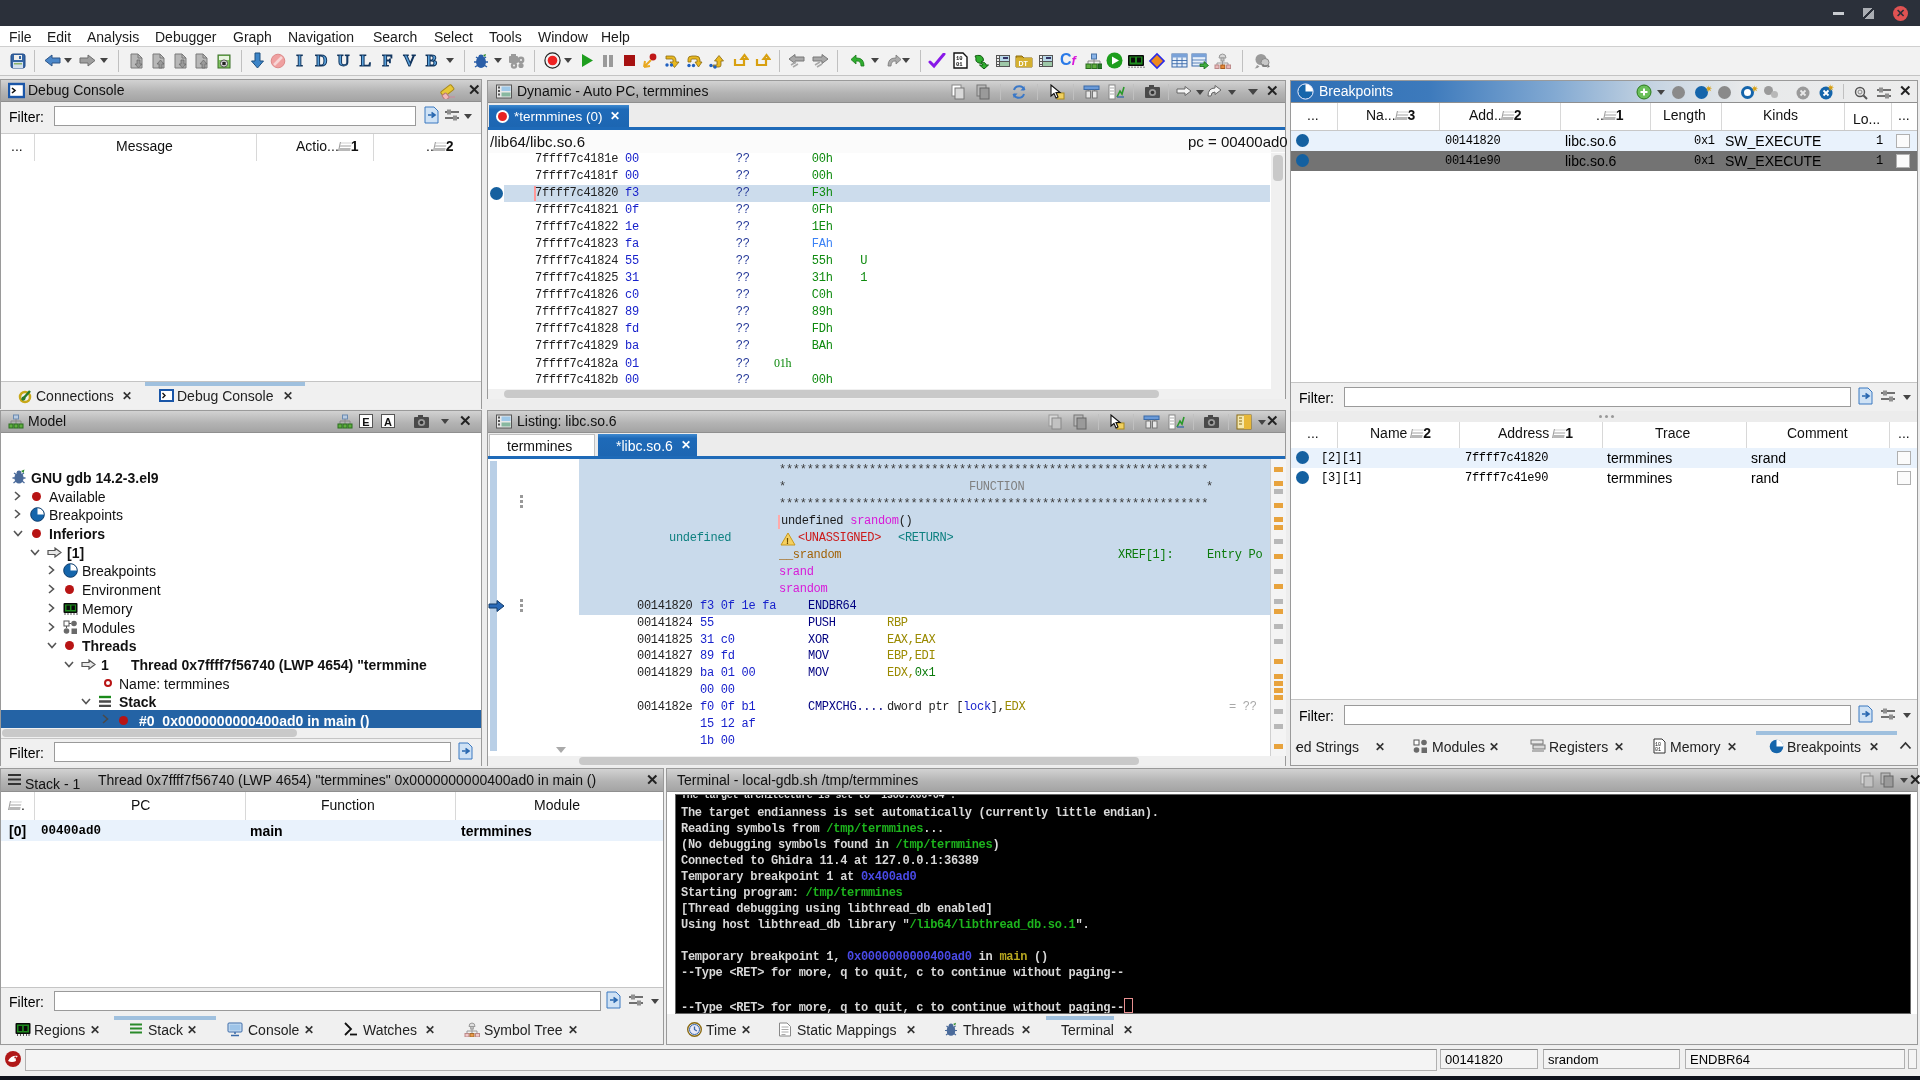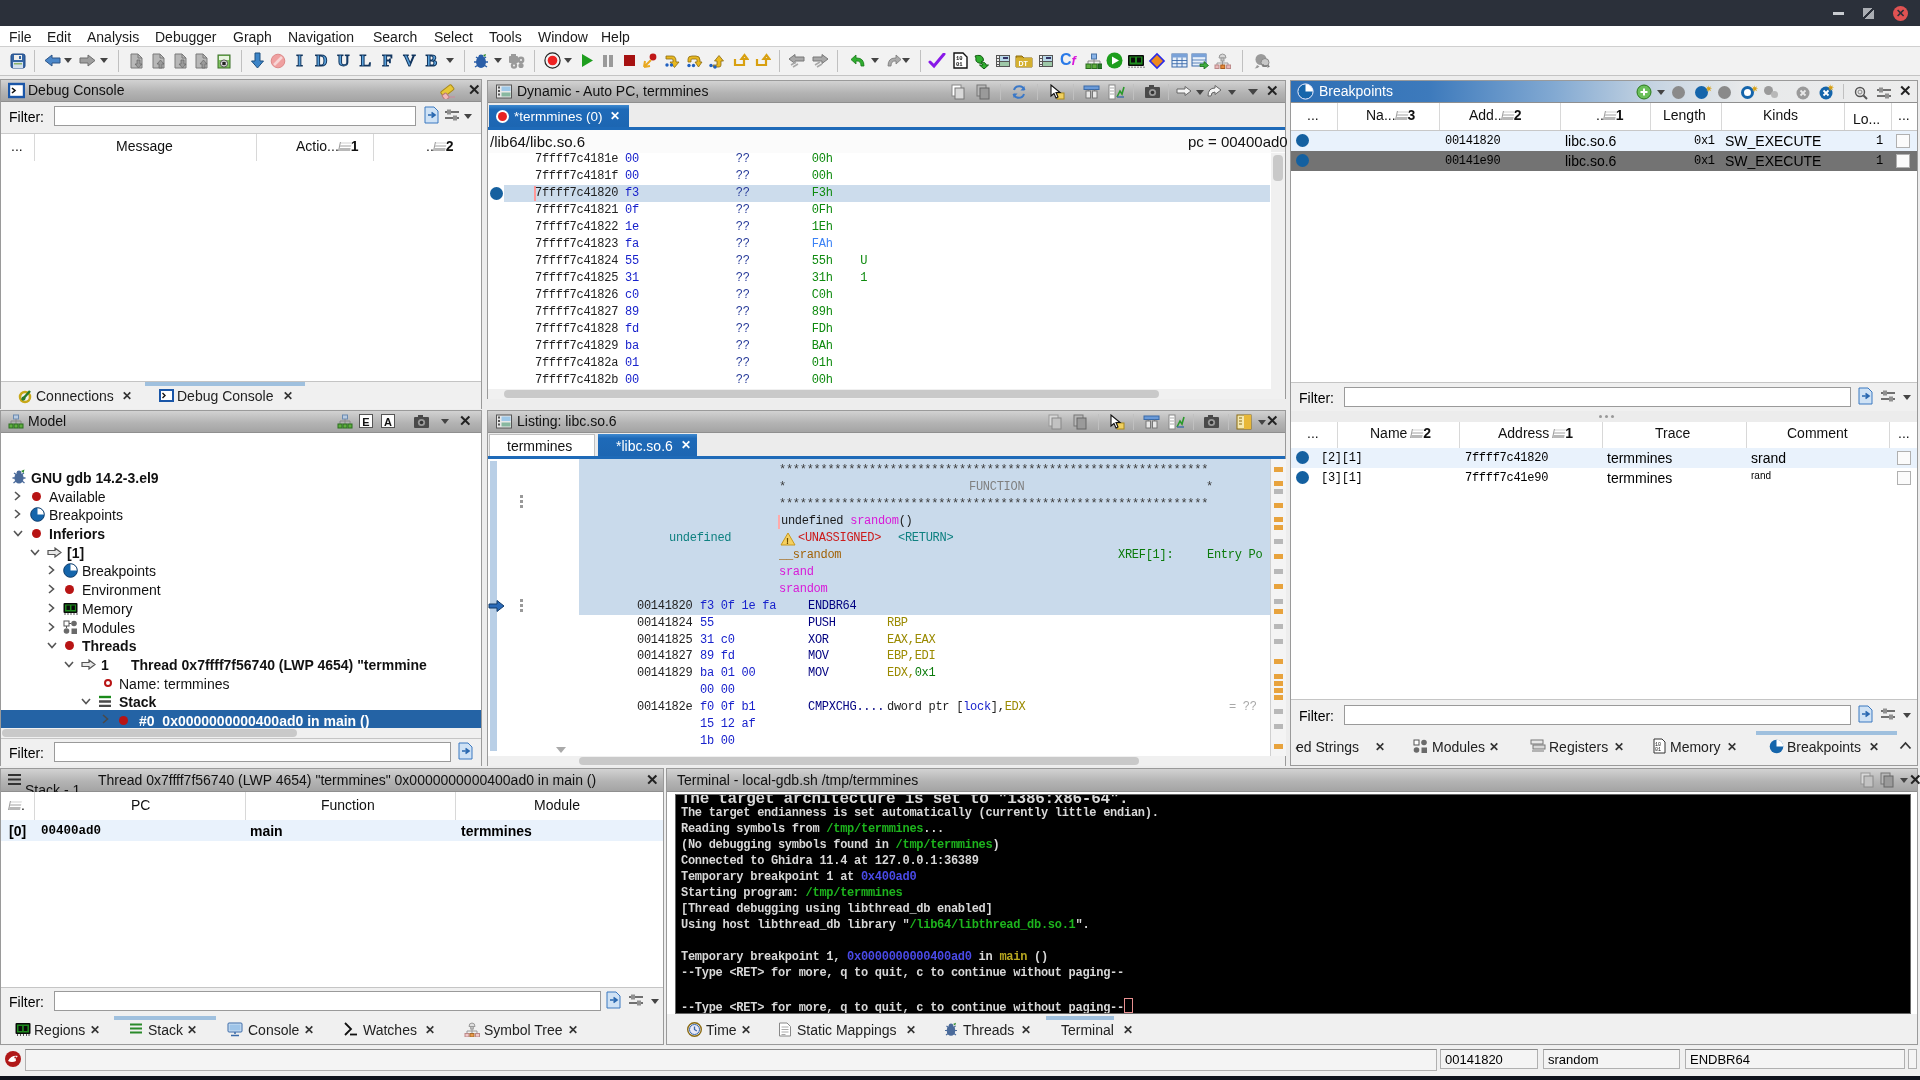--- a/index.html
+++ b/index.html
@@ -563,7 +563,7 @@
 <div class="a" style="left:47px;top:152px;white-space:pre;"><span style="color:#222;">7ffff7c41827</span> <span style="color:#1822cc;">89</span><span style="color:#283c9a;">              ??</span><span style="color:#0e8a0e;">         89h     </span></div>
 <div class="a" style="left:47px;top:169px;white-space:pre;"><span style="color:#222;">7ffff7c41828</span> <span style="color:#1822cc;">fd</span><span style="color:#283c9a;">              ??</span><span style="color:#0e8a0e;">         FDh     </span></div>
 <div class="a" style="left:47px;top:186px;white-space:pre;"><span style="color:#222;">7ffff7c41829</span> <span style="color:#1822cc;">ba</span><span style="color:#283c9a;">              ??</span><span style="color:#0e8a0e;">         BAh     </span></div>
-<div class="a" style="left:47px;top:203px;white-space:pre;"><span style="color:#222;">7ffff7c4182a</span> <span style="color:#1822cc;">01</span><span style="color:#283c9a;">              ??</span><span style="color:#0e8a0e;">         01h     </span></div>
+<div class="a" style="left:47px;top:203px;white-space:pre;"><span style="color:#222;">7ffff7c4182a</span> <span style="color:#1822cc;">01</span><span style="color:#283c9a;">              ??</span><span style="color:#0e8a0e;font-family:Liberation Serif, serif;">         01h     </span></div>
 <div class="a" style="left:47px;top:220px;white-space:pre;"><span style="color:#222;">7ffff7c4182b</span> <span style="color:#1822cc;">00</span><span style="color:#283c9a;">              ??</span><span style="color:#0e8a0e;">         00h     </span></div>
 </div>
 <div class="a" style="left:783px;top:72px;width:14px;height:236px;background:#f0f0f0;">

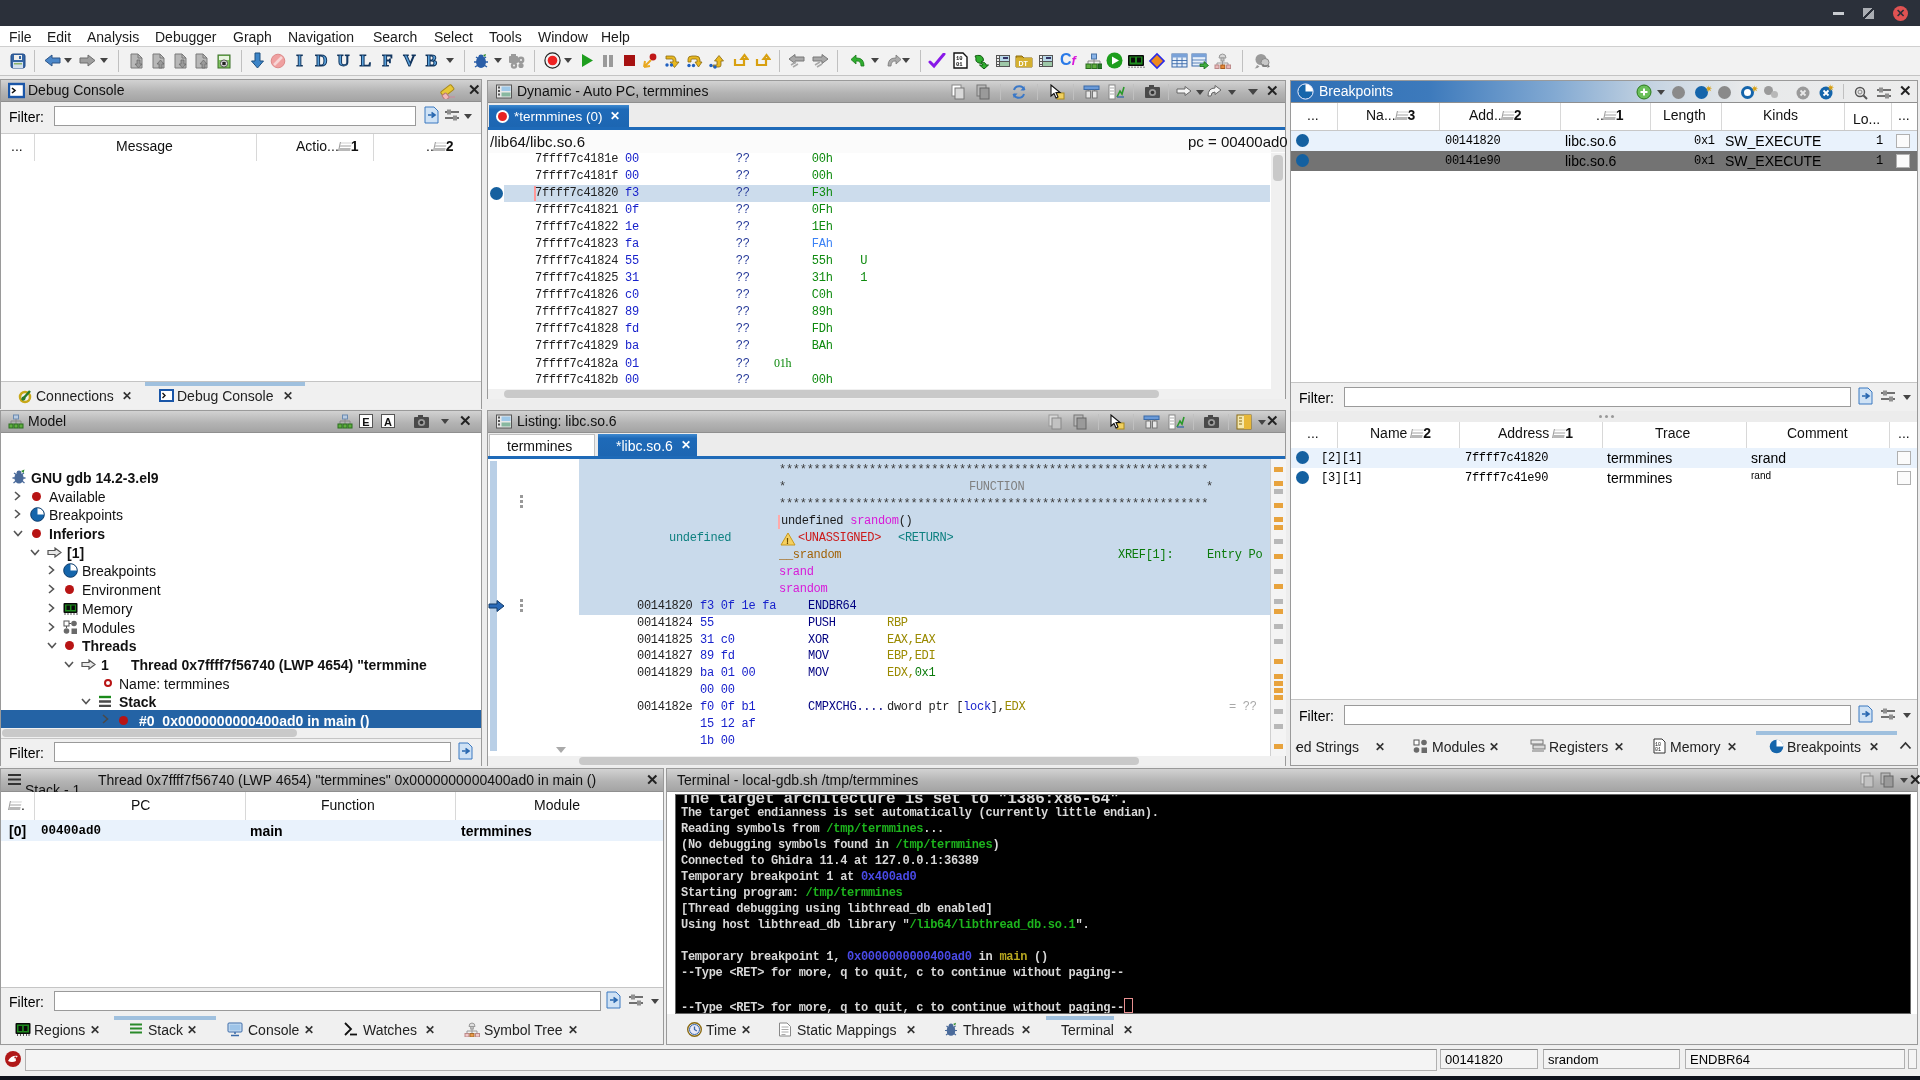--- a/index.html
+++ b/index.html
@@ -817,7 +817,7 @@
       <span class="a mono" style="left:30px;top:3px;font-size:12px;letter-spacing:-0.28px;">[3][1]</span>
       <span class="a mono" style="left:174px;top:3px;font-size:12px;letter-spacing:-0.28px;">7ffff7c41e90</span>
       <span class="a" style="left:316px;top:2px;font-size:14px;">termmines</span>
-      <span class="a" style="left:460px;top:2px;font-size:10px;">rand</span>
+      <span class="a" style="left:460px;top:2px;font-size:14px;">rand</span>
       <div class="a cb" style="left:606px;top:3px;"></div>
     </div>
 <div class="a" style="left:0;top:407px;width:626px;height:211px;background:#fff;"></div>

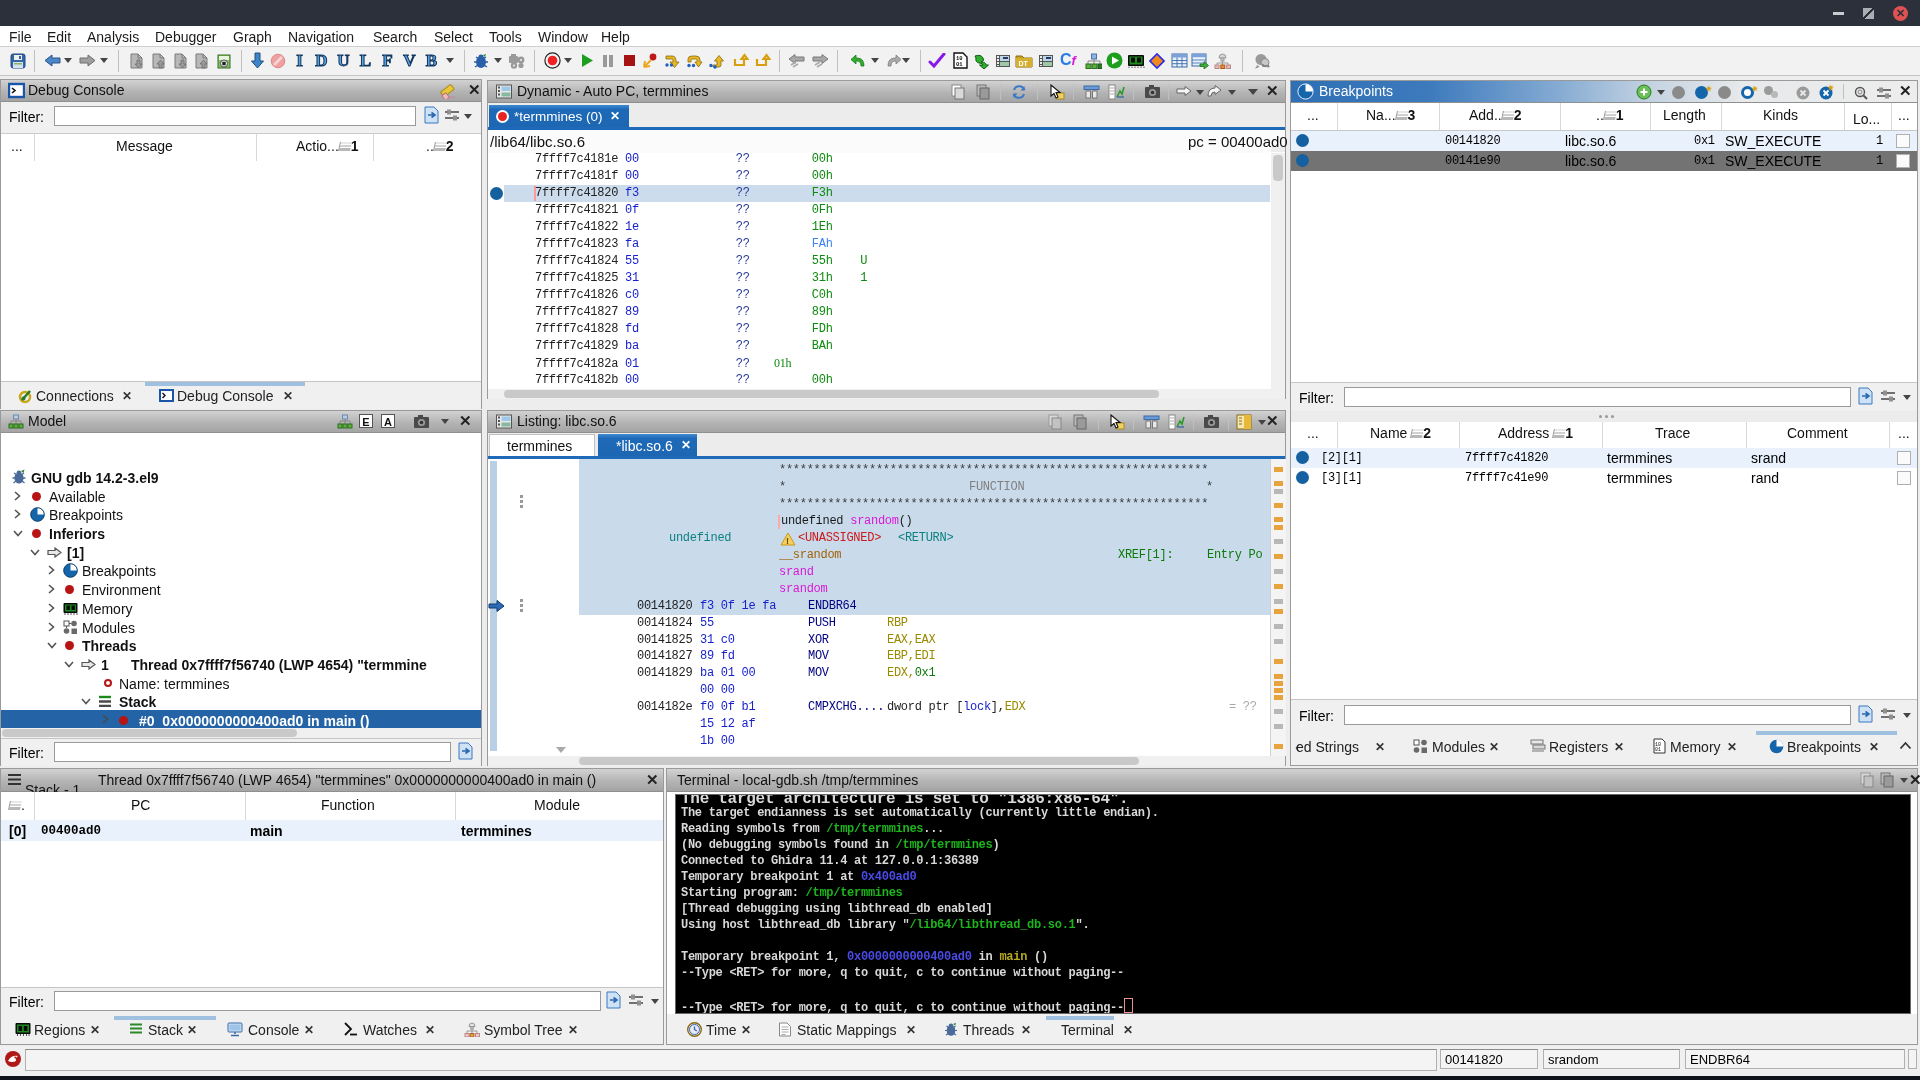--- a/index.html
+++ b/index.html
@@ -878,7 +878,7 @@
 <svg class="a" style="left:6px;top:4px" width="15" height="13">
         <path d="M1 2 H14 M1 6.5 H14 M1 11 H14" stroke="#333" stroke-width="2.2"></path>
       </svg>
-<span class="a" style="left:24px;top:13px;">Stack - 1</span>
+<span class="a" style="left:24px;top:7px;">Stack - 1</span>
 <span class="a" style="left:97px;top:3px;">Thread 0x7ffff7f56740 (LWP 4654) "termmines" 0x0000000000400ad0 in main ()</span>
 <span class="a" style="left:645px;top:2px;font-size:15px;font-weight:bold;color:#222;">✕</span>
 </div>

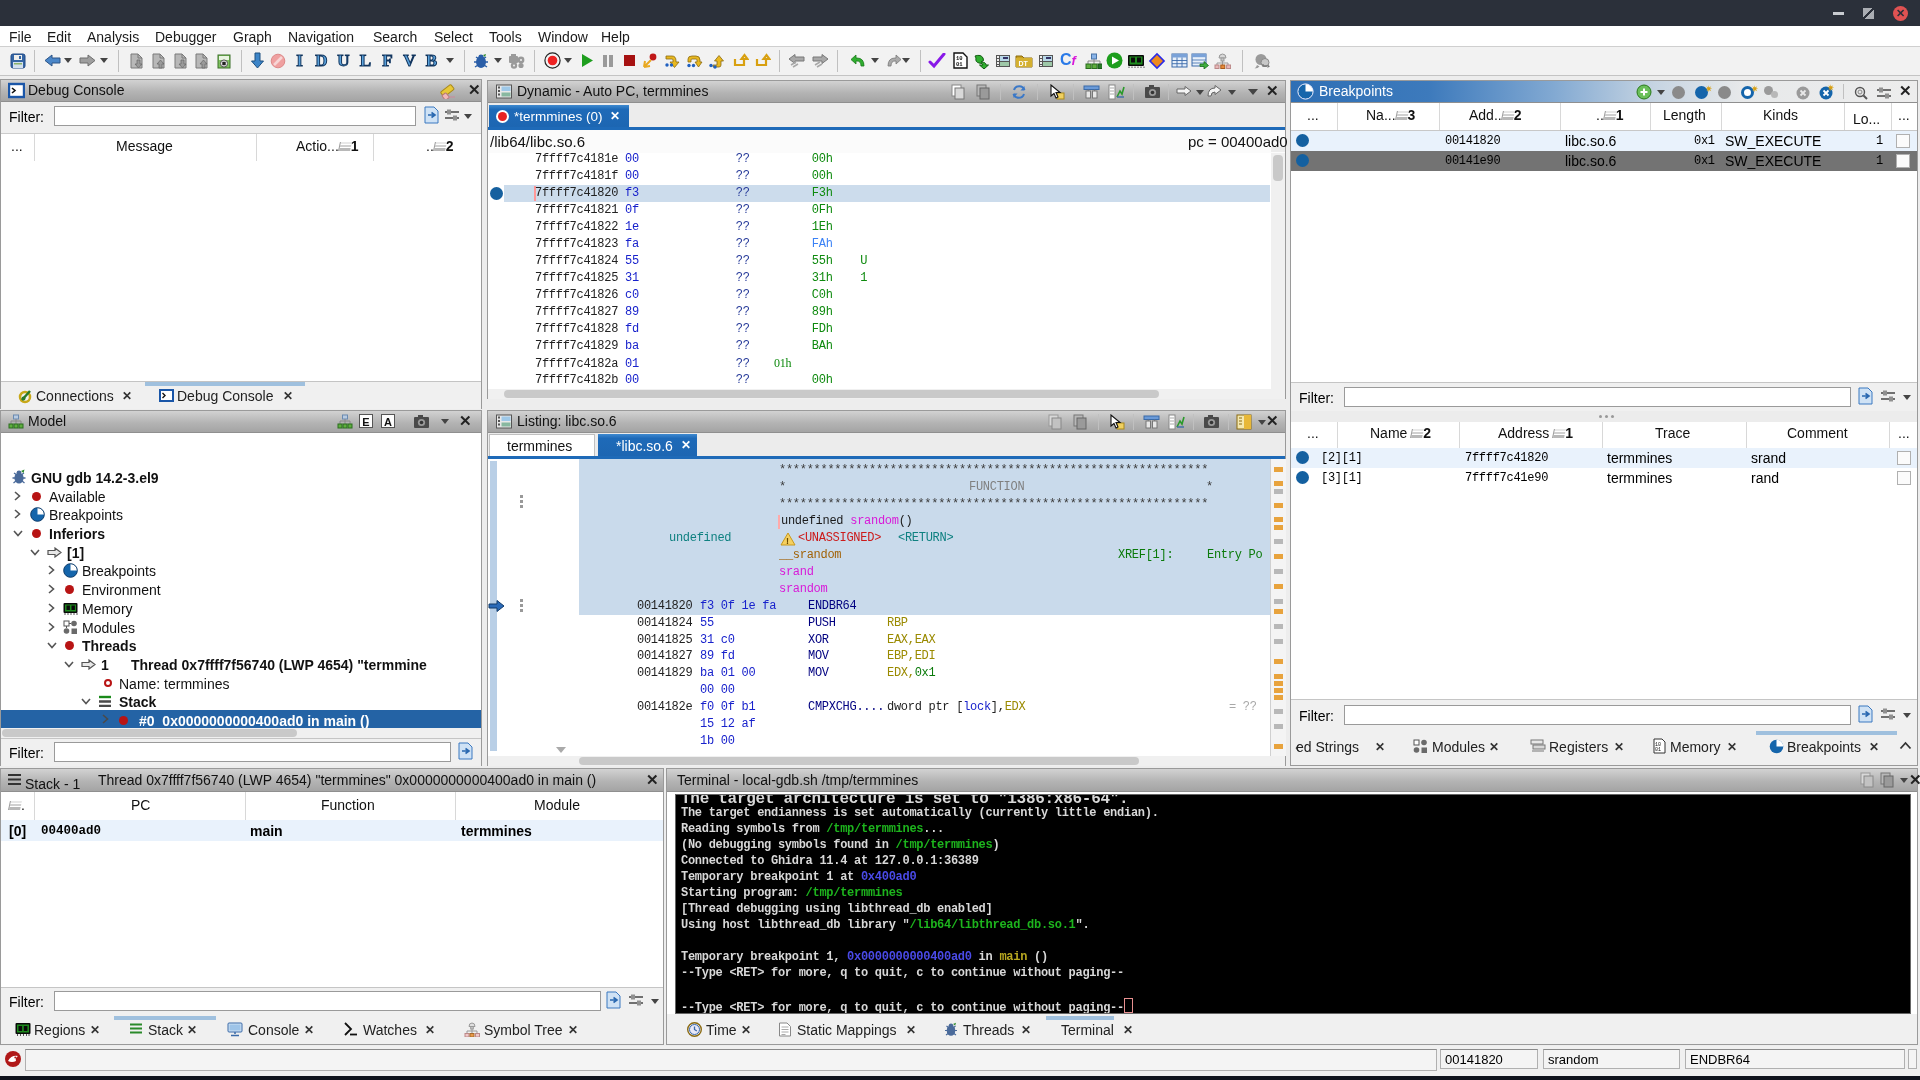--- a/index.html
+++ b/index.html
@@ -968,7 +968,7 @@
 <span class="a" style="left:1242px;top:2px;font-size:15px;font-weight:bold;color:#222;">✕</span>
 </div>
 <div class="a" style="left:8px;top:25px;width:1236px;height:220px;background:#000;border:1px solid #666;overflow:hidden;box-sizing:border-box;" id="termtext">
-<div class="a mono" style="left:5px;top:-5px;font-size:16px;font-weight:bold;letter-spacing:-0.28px;white-space:pre;"><span style="color:#d8d8d8">The target architecture is set to "i386:x86-64".</span></div>
+<div class="a mono" style="left:5px;top:-5px;font-size:10px;font-weight:bold;letter-spacing:-0.28px;white-space:pre;"><span style="color:#d8d8d8">The target architecture is set to "i386:x86-64".</span></div>
 <div class="a mono" style="left:5px;top:11px;font-size:12px;font-weight:bold;letter-spacing:-0.28px;white-space:pre;"><span style="color:#d8d8d8">The target endianness is set automatically (currently little endian).</span></div>
 <div class="a mono" style="left:5px;top:27px;font-size:12px;font-weight:bold;letter-spacing:-0.28px;white-space:pre;"><span style="color:#d8d8d8">Reading symbols from </span><span style="color:#1db41d">/tmp/termmines</span><span style="color:#d8d8d8">...</span></div>
 <div class="a mono" style="left:5px;top:43px;font-size:12px;font-weight:bold;letter-spacing:-0.28px;white-space:pre;"><span style="color:#d8d8d8">(No debugging symbols found in </span><span style="color:#1db41d">/tmp/termmines</span><span style="color:#d8d8d8">)</span></div>

